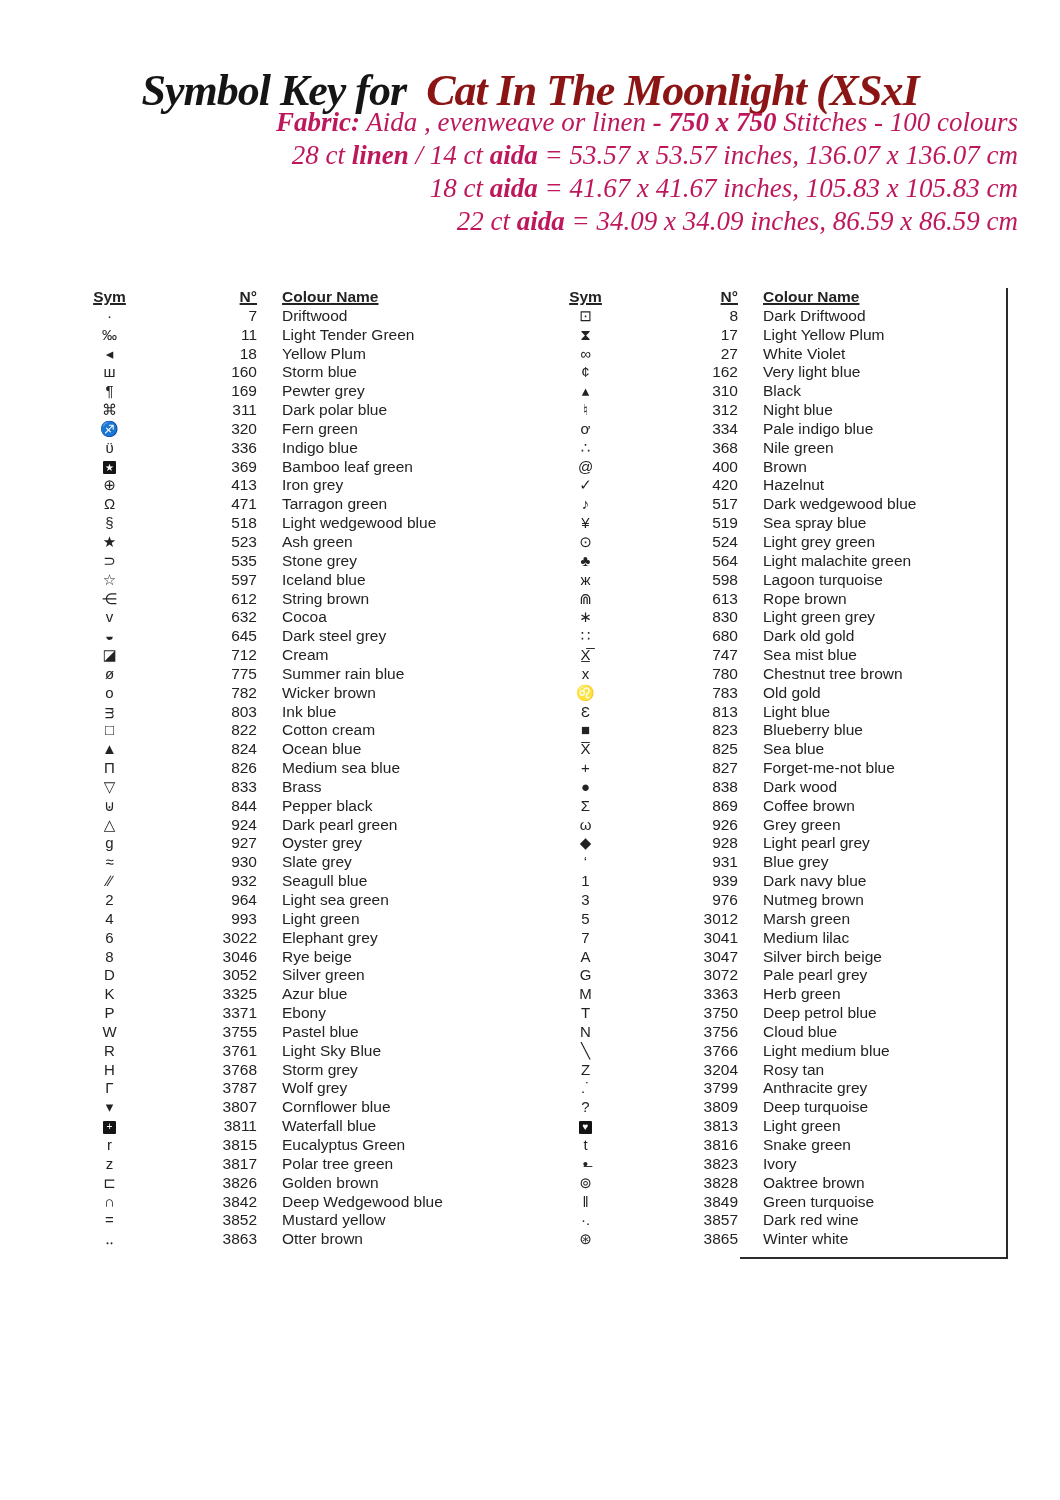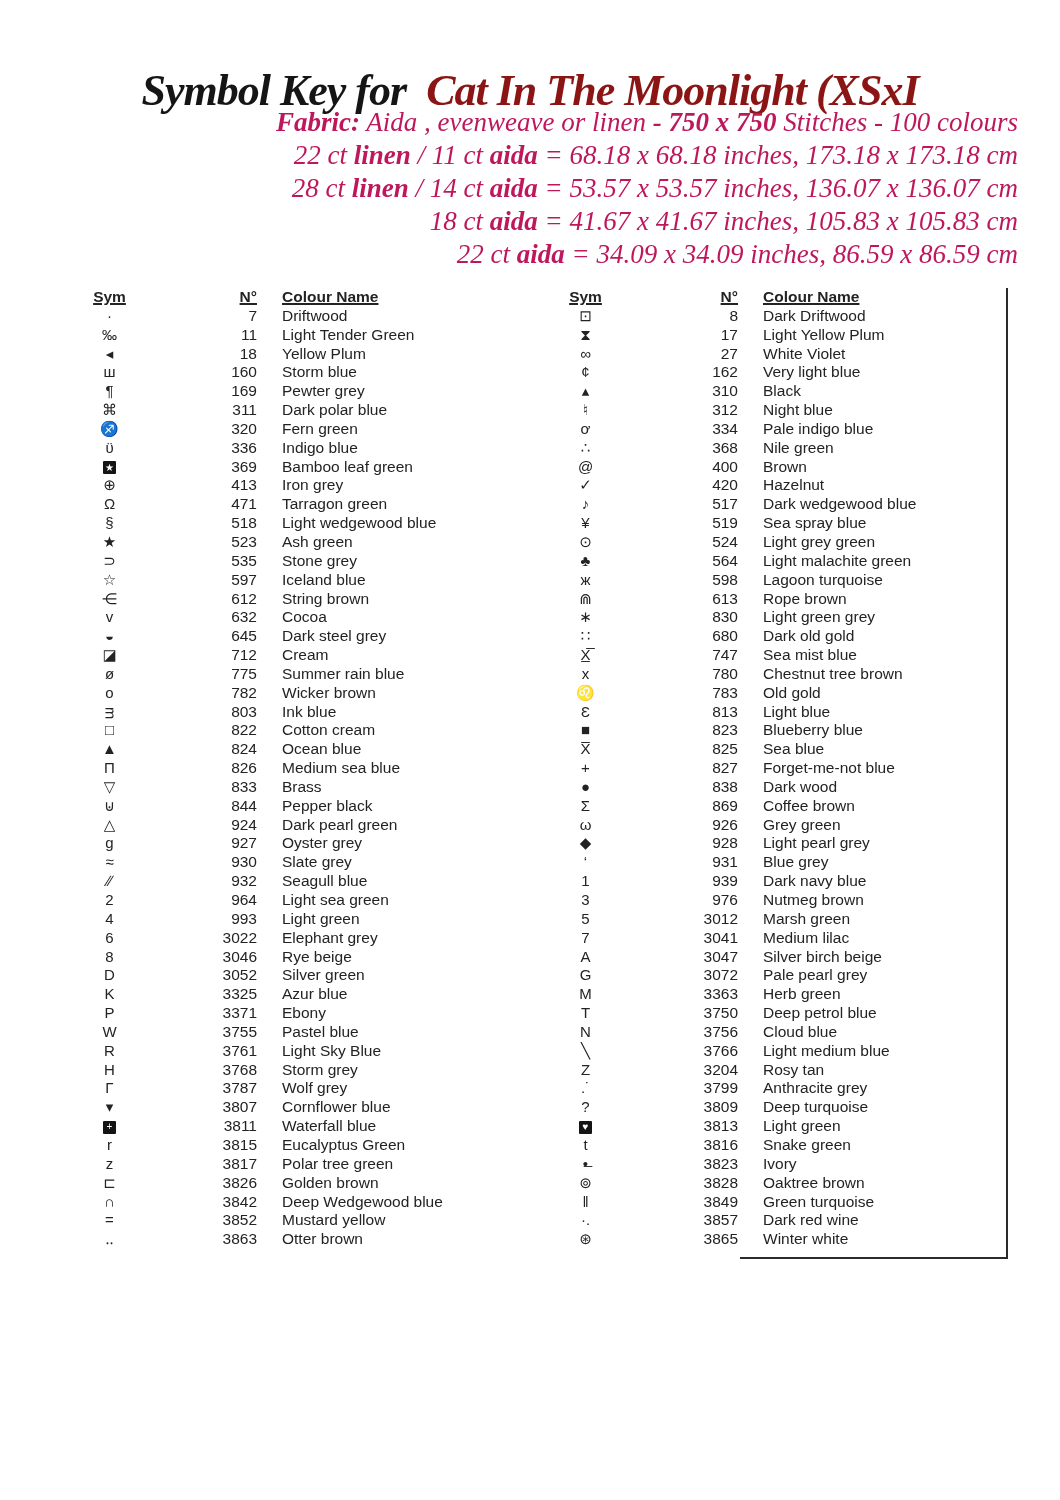--- a/index.html
+++ b/index.html
@@ -51,7 +51,6 @@
 
 <div class="fabric">
     <div><b>Fabric:</b><span>  Aida , evenweave or  linen </span><b>- 750 x 750 </b><span>Stitches - 100 colours</span></div>
-    <div><span>22 ct </span><b>linen</b><span> / 11 ct </span><b>aida</b><span> = 68.18 x 68.18 inches, 173.18 x 173.18 cm</span></div>
     <div><span>28 ct </span><b>linen</b><span> / 14 ct </span><b>aida</b><span> = 53.57 x 53.57 inches, 136.07 x 136.07 cm</span></div>
     <div><span>18 ct </span><b>aida</b><span>  = 41.67 x 41.67 inches, 105.83 x 105.83 cm</span></div>
     <div><span>22 ct </span><b>aida</b><span> = 34.09 x 34.09 inches, 86.59 x 86.59 cm</span></div>

